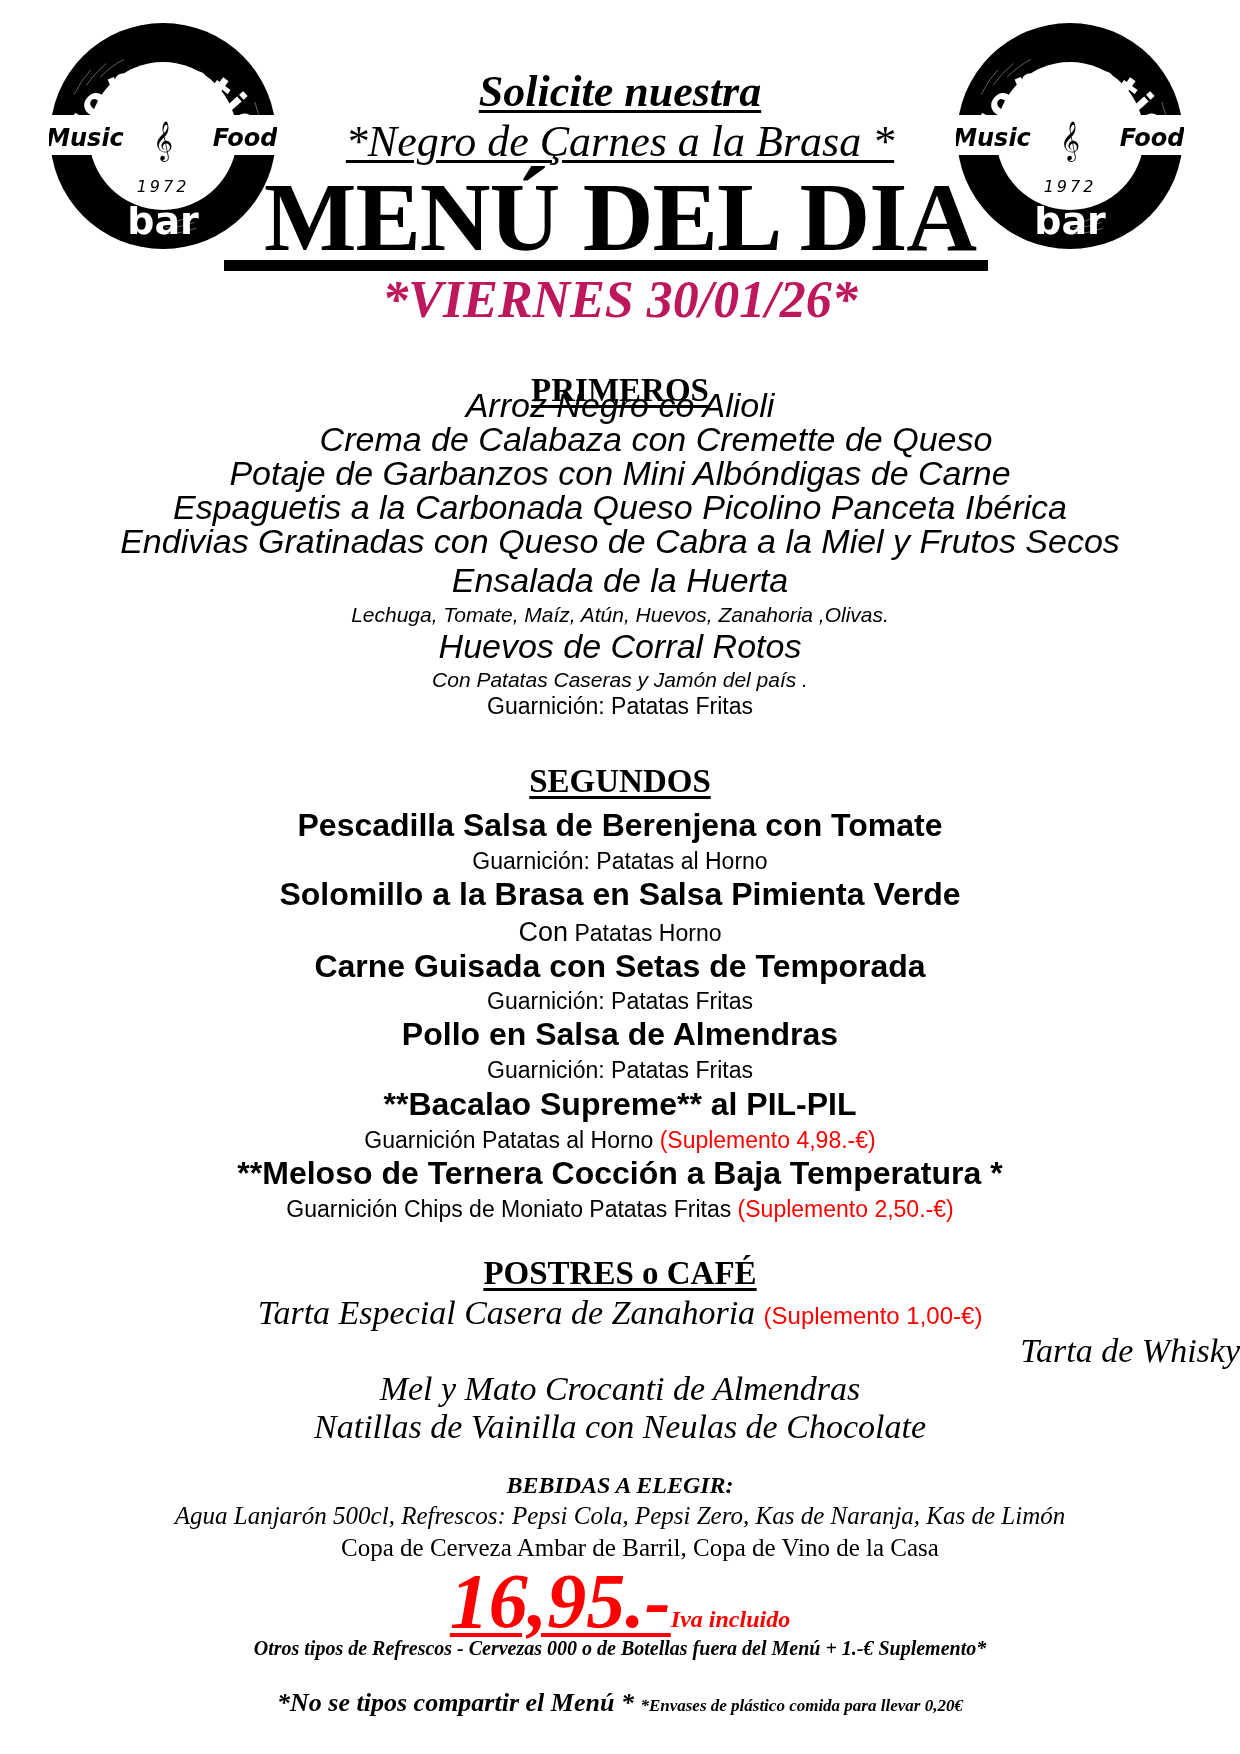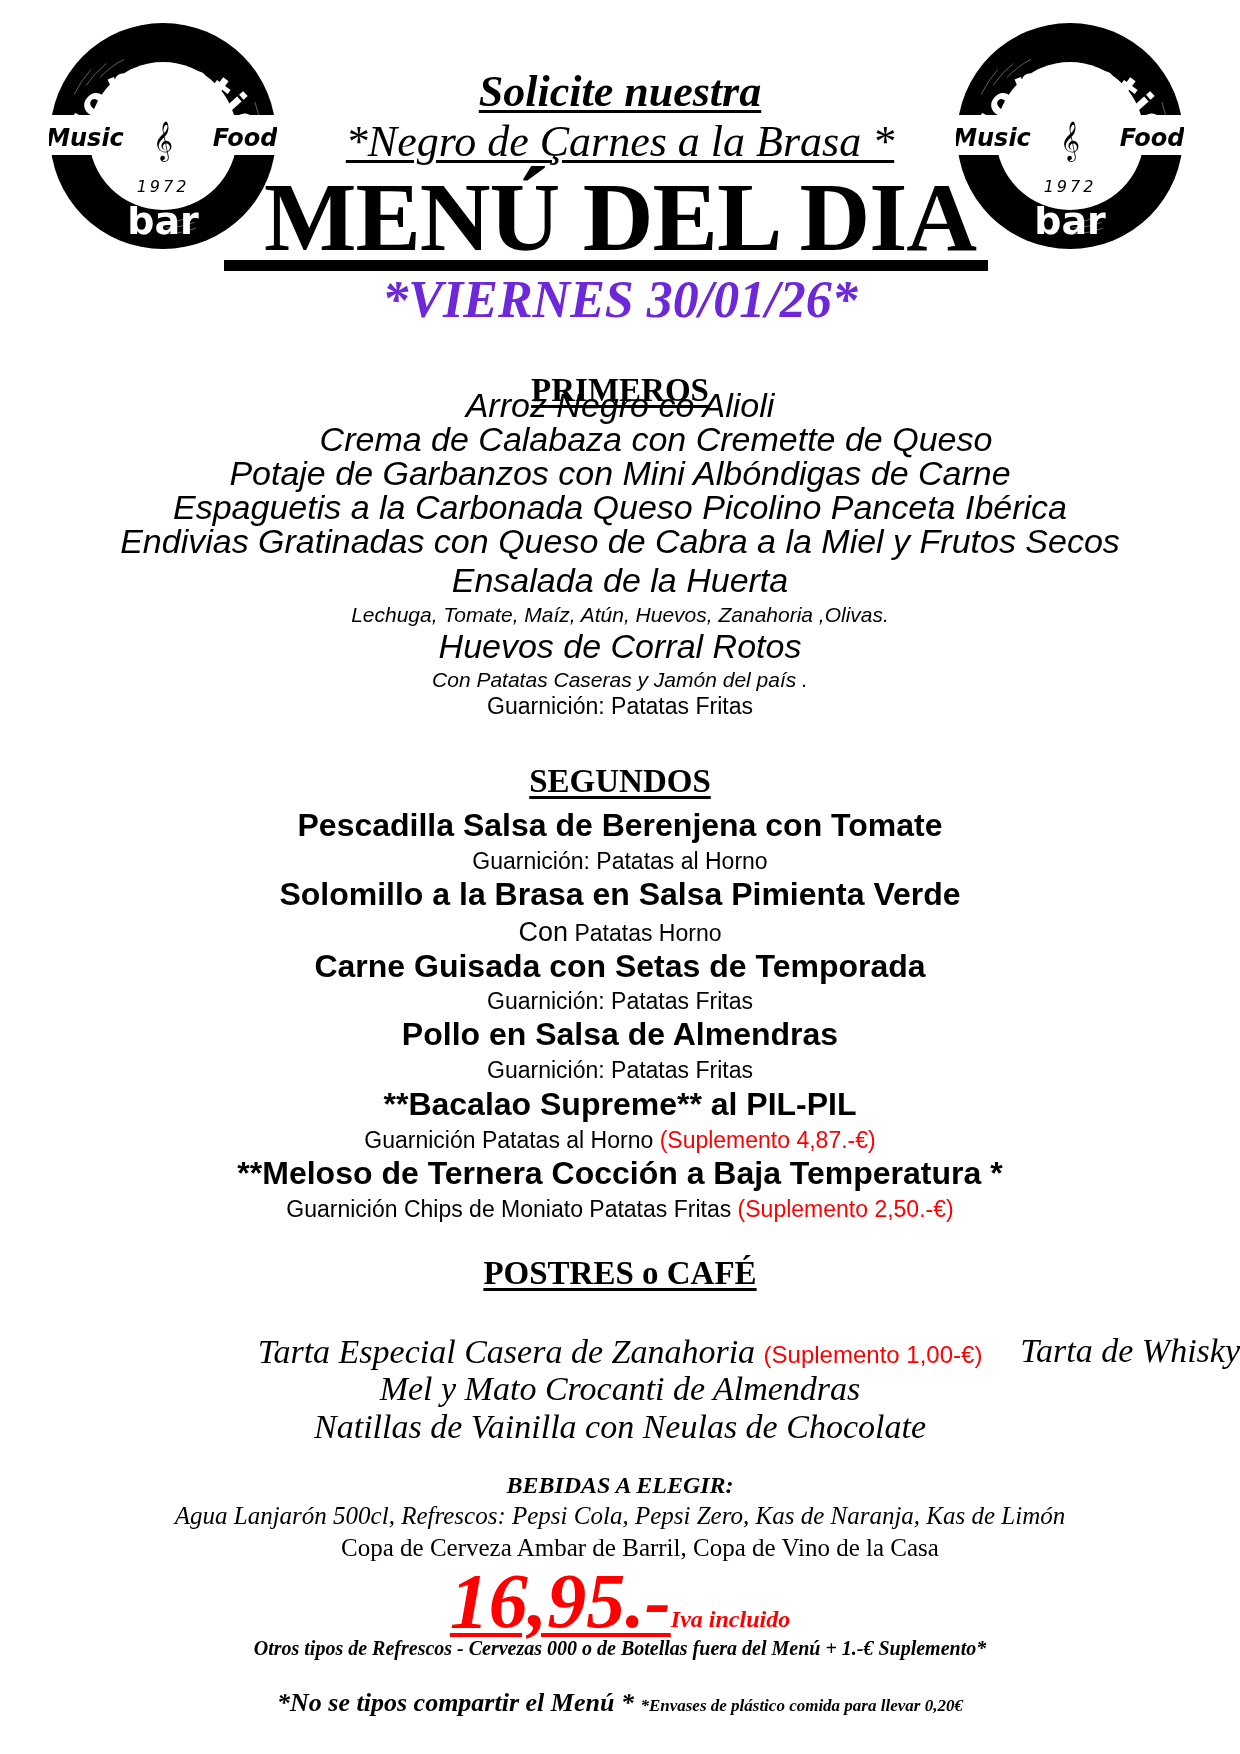--- a/index.html
+++ b/index.html
@@ -9,7 +9,7 @@
   .sans { font-family:"Liberation Sans", "DejaVu Sans", sans-serif; }
   .ul { text-decoration:underline; text-decoration-thickness:3px; text-underline-offset:4px; }
   .red { color:#ff0000; }
-  .orange { color:#6d28d9; }
+  .orange { color:#be185d; }
 
   
   .logo { position:absolute; width:228px; height:228px; top:22px; }

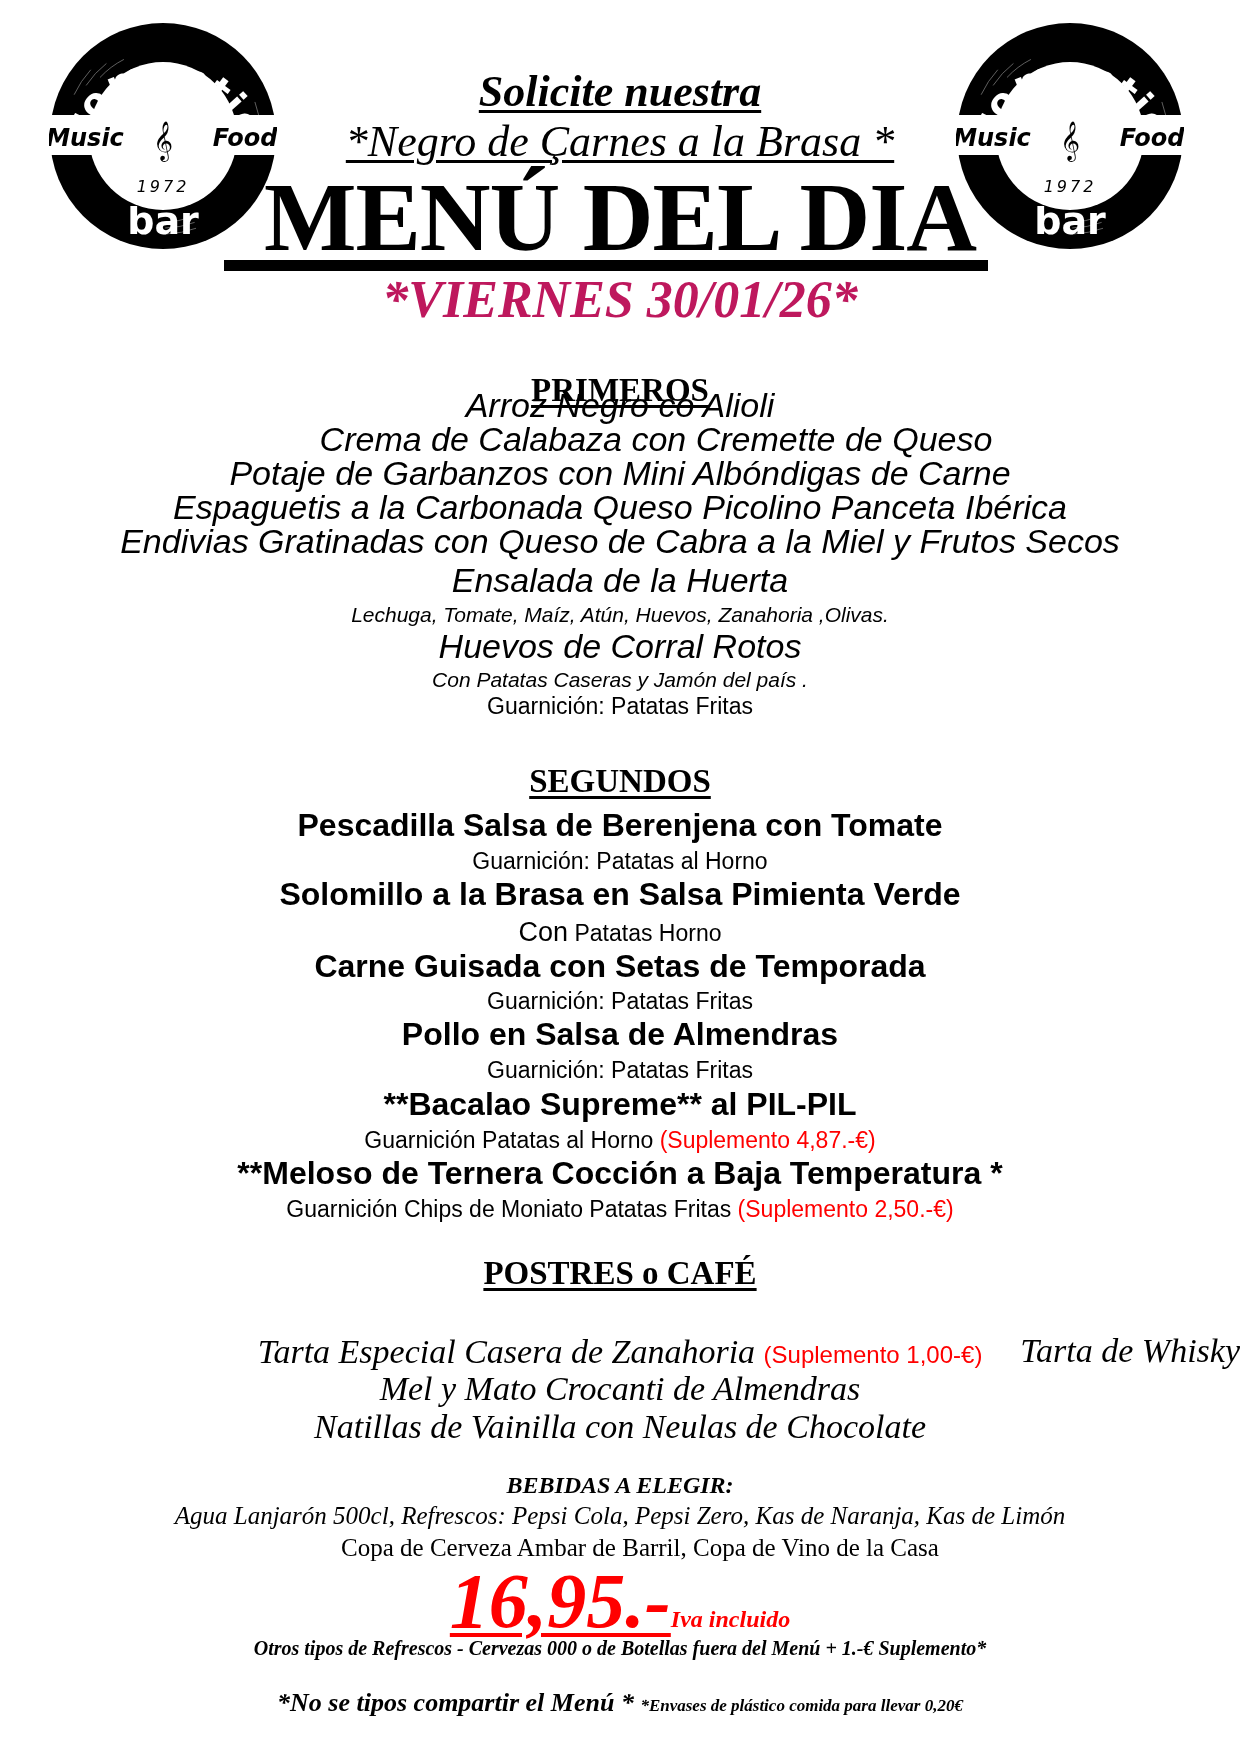--- a/index.html
+++ b/index.html
@@ -120,7 +120,7 @@
 <div class="abs sans rg-sm" style="top:1057px;">Guarnición: Patatas Fritas</div>
 <div class="abs sans bd-lg" style="top:1086px;">**Bacalao Supreme** al PIL-PIL</div>
 <div class="abs sans rg-sm" style="top:1127px;">
-  <span>Guarnición  Patatas al Horno  </span><span class="red">(Suplemento 4,87.-€)</span>
+  <span>Guarnición  Patatas al Horno  </span><span class="red">(Suplemento 4,98.-€)</span>
 </div>
 <div class="abs sans bd-lg" style="top:1155px;">**Meloso de Ternera Cocción a Baja Temperatura *</div>
 <div class="abs sans rg-sm" style="top:1196px;">

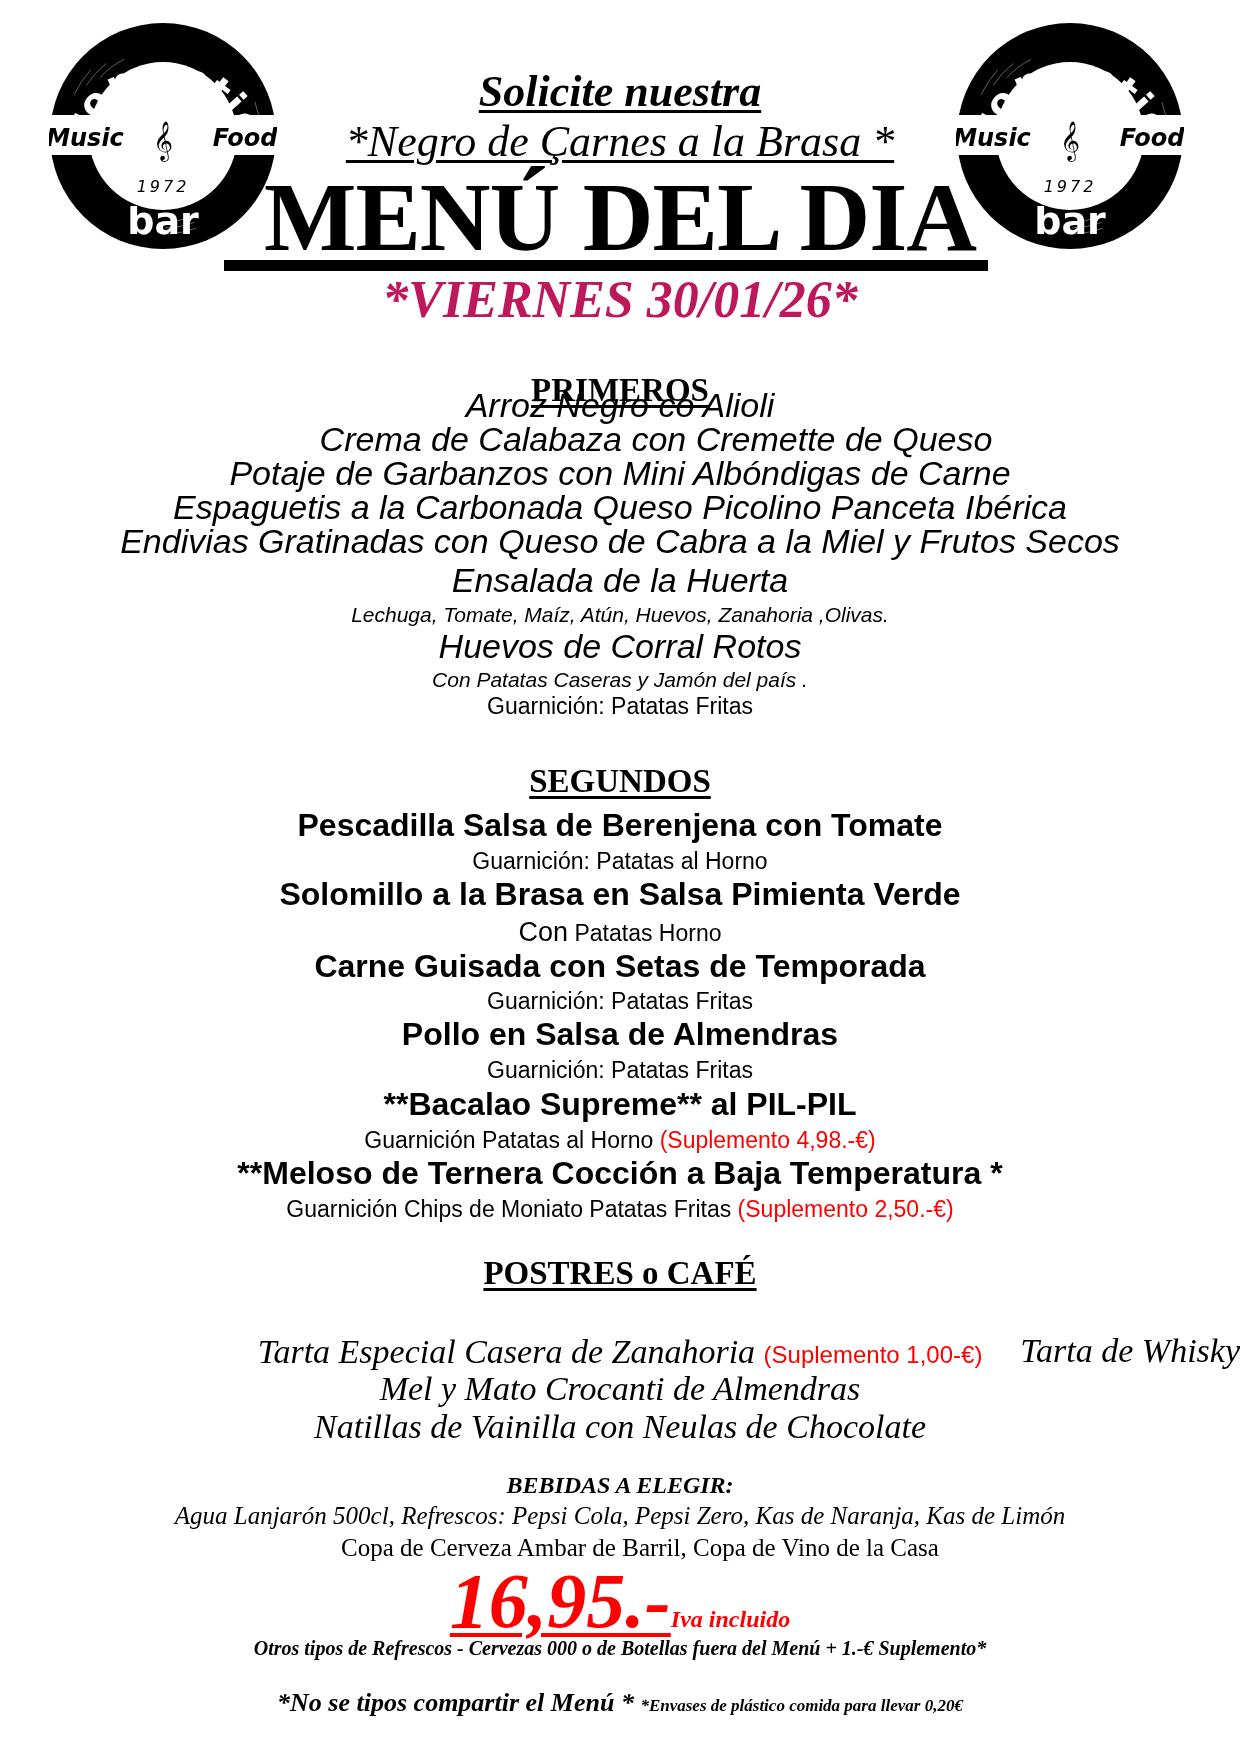--- a/index.html
+++ b/index.html
@@ -130,7 +130,7 @@
 <div class="abs serif section-h" style="top:1255px;">
   <span class="ul">POSTRES o CAFÉ</span>
 </div>
-<div class="abs serif ser-it" style="top:1294px;margin-top:39px;">
+<div class="abs serif ser-it" style="top:1294px;">
   <span>Tarta Especial Casera de  Zanahoria </span><span class="sans red" style="font-style:normal;font-size:24px;">(Suplemento 1,00-€)</span>
 </div>
 <div class="abs serif ser-it" style="top:1332px;text-align:right;">Tarta de Whisky</div>

